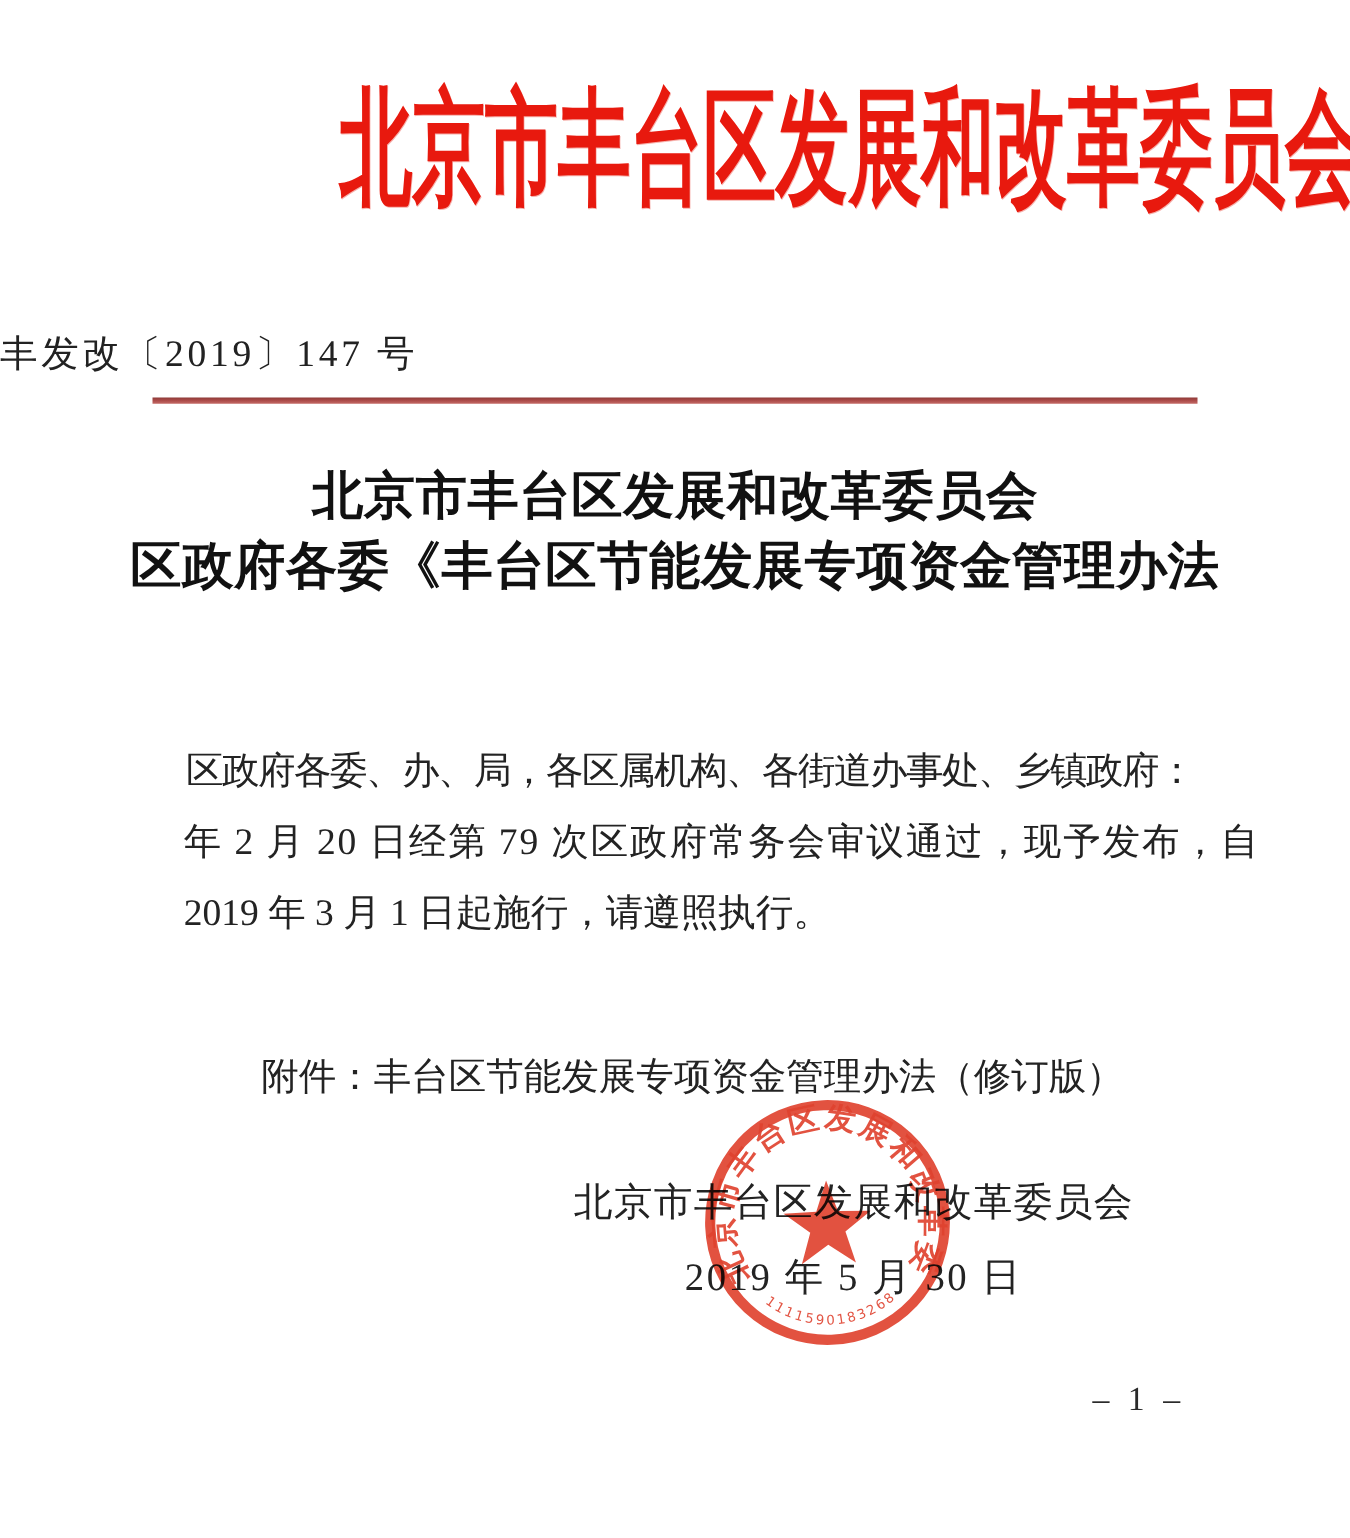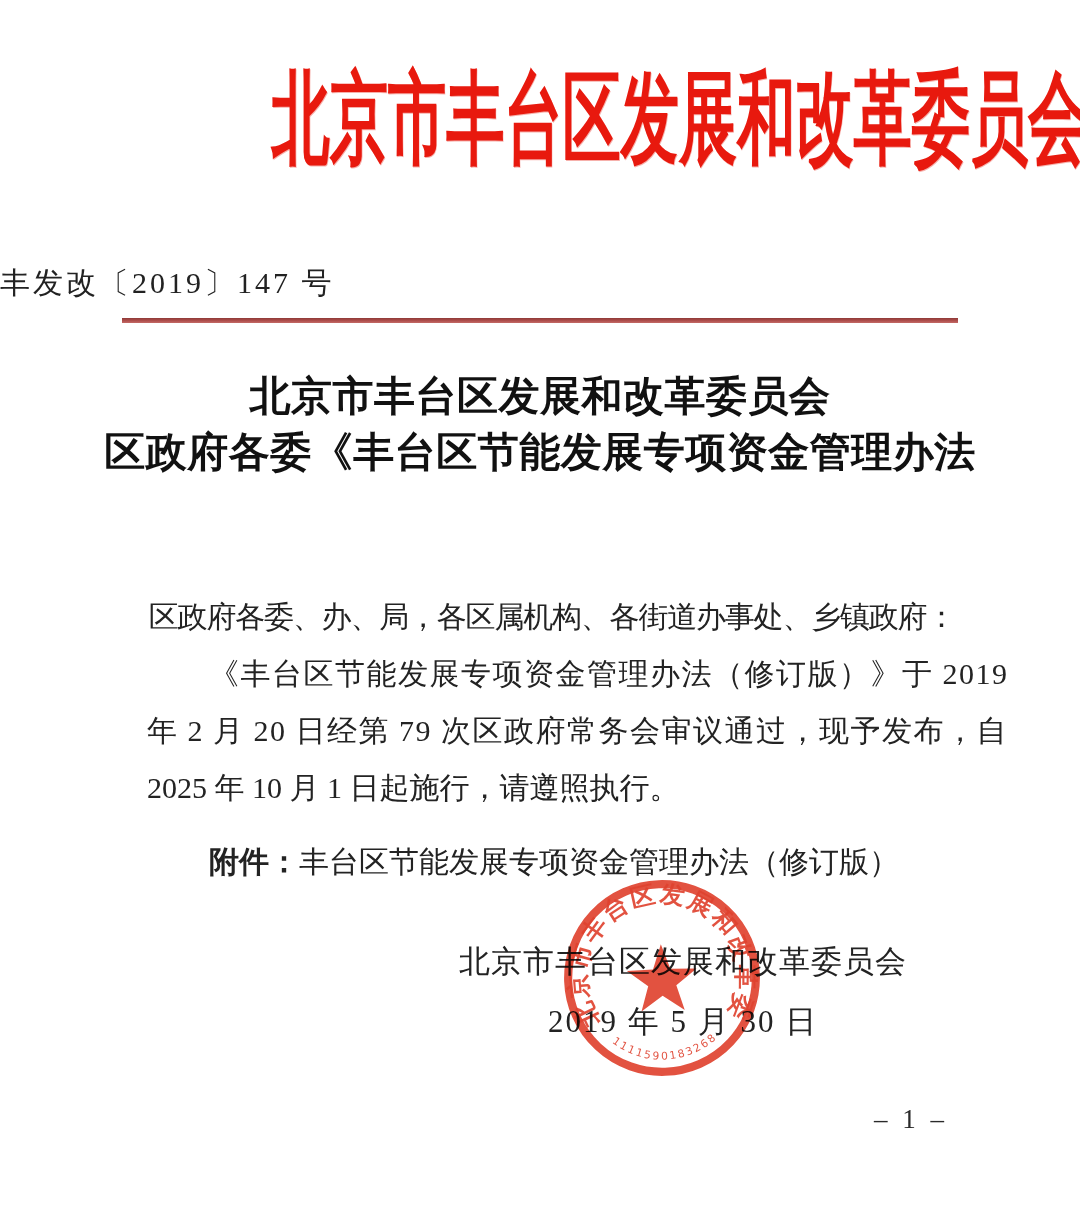--- a/index.html
+++ b/index.html
@@ -137,7 +137,6 @@
 
   <div class="body-block">
     <div class="body-line tight">区政府各委、办、局，各区属机构、各街道办事处、乡镇政府：</div>
-    <div class="body-line indent spread">《丰台区节能发展专项资金管理办法（修订版）》于 2019</div>
     <div class="body-line spread">年 2 月 20 日经第 79 次区政府常务会审议通过，现予发布，自</div>
     <div class="body-line">2025 年 10 月 1 日起施行，请遵照执行。</div>
   </div>

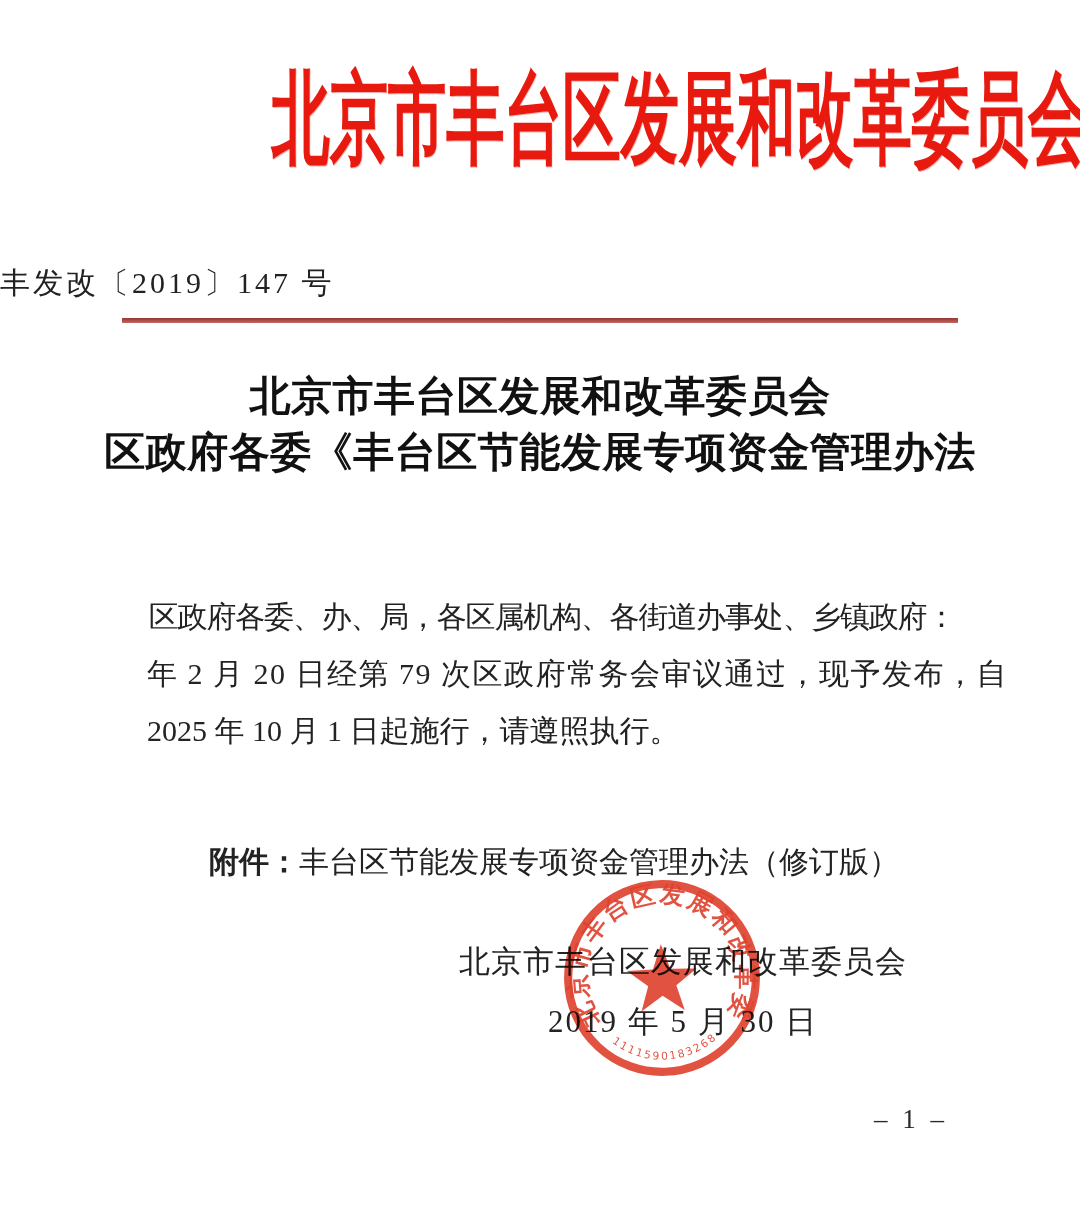--- a/index.html
+++ b/index.html
@@ -138,7 +138,7 @@
   <div class="body-block">
     <div class="body-line tight">区政府各委、办、局，各区属机构、各街道办事处、乡镇政府：</div>
     <div class="body-line spread">年 2 月 20 日经第 79 次区政府常务会审议通过，现予发布，自</div>
-    <div class="body-line">2025 年 10 月 1 日起施行，请遵照执行。</div>
+    <div class="body-line">2019 年 3 月 1 日起施行，请遵照执行。</div>
   </div>
 
   <div class="attachment-line">

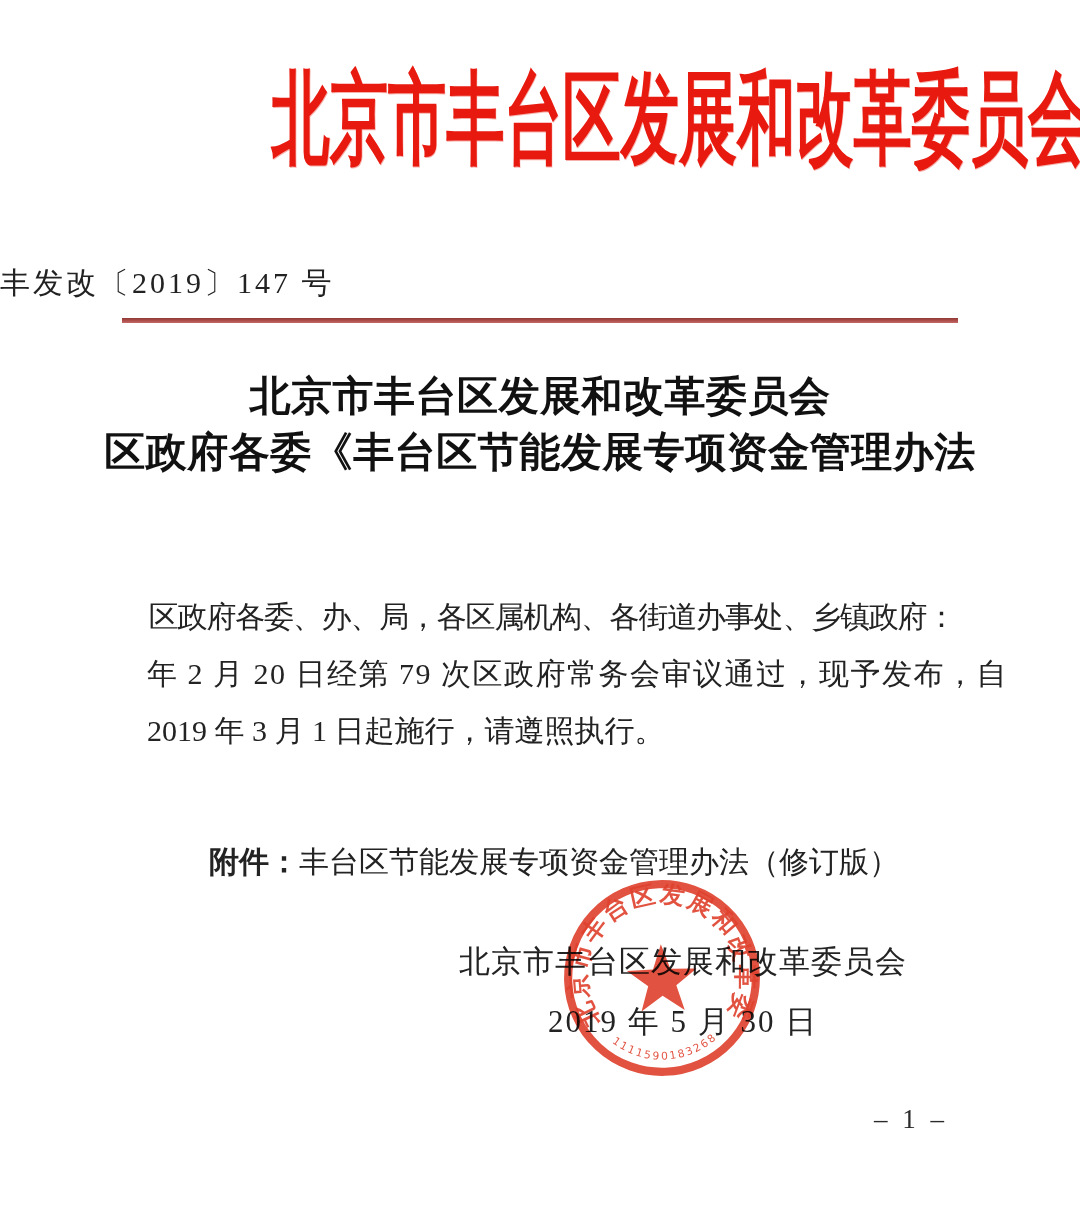--- a/index.html
+++ b/index.html
@@ -87,7 +87,7 @@
     white-space:nowrap;
     color:#232323;
   }
-  .attachment-line .indent-inline{padding-left:62px;display:inline-block;font-weight:bold;}
+  .attachment-line .indent-inline{padding-left:62px;display:inline-block;}
   
   .signature{
     position:absolute;

